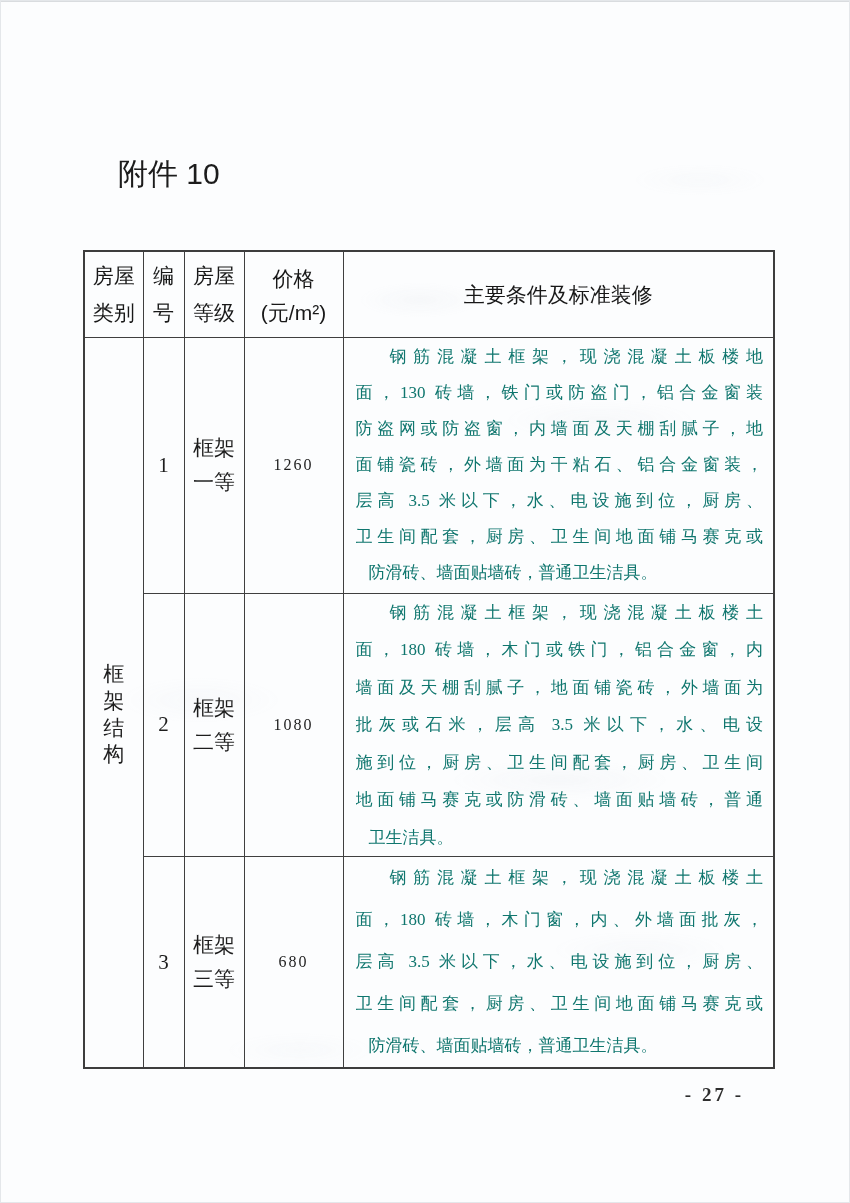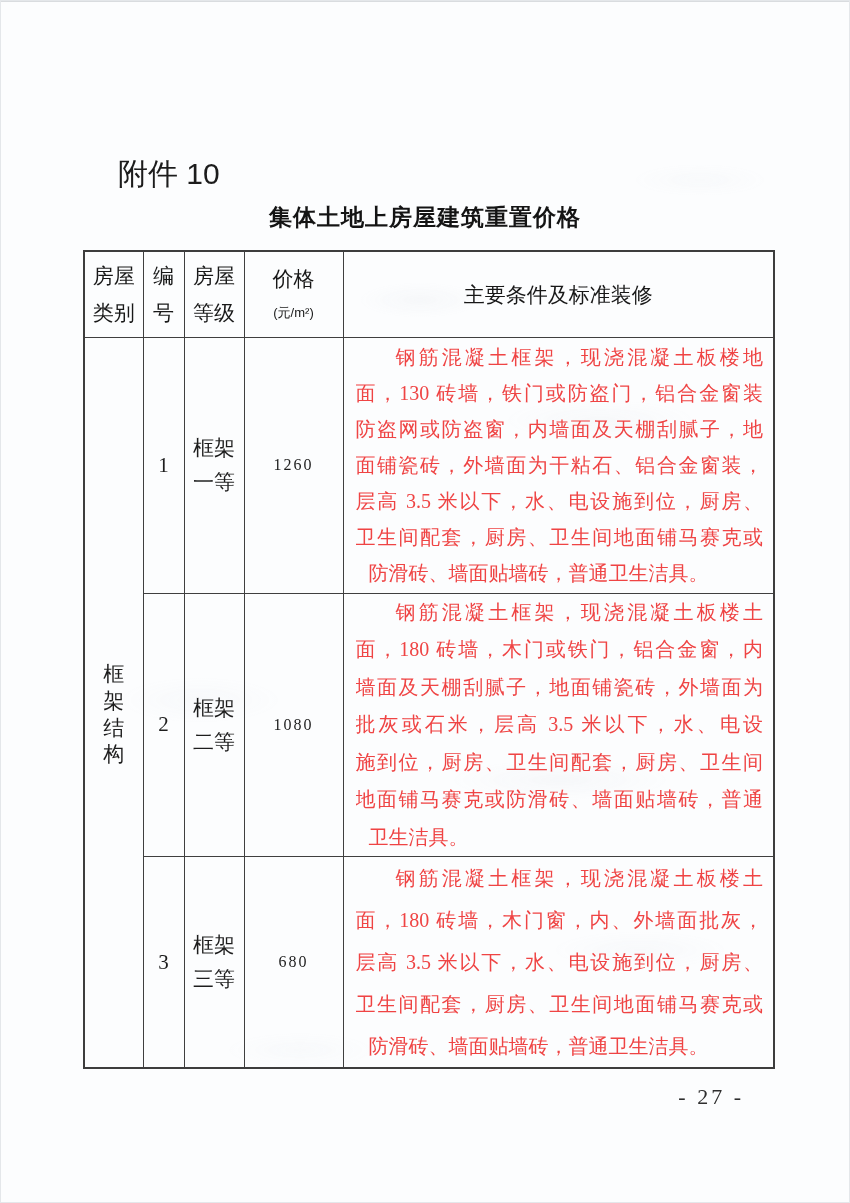--- a/index.html
+++ b/index.html
@@ -84,7 +84,6 @@
 
   <div class="attachment">附件 10</div>
 
-  <h1 class="title">集体土地上房屋建筑重置价格</h1>
 
   <table class="price-table">
     <colgroup>

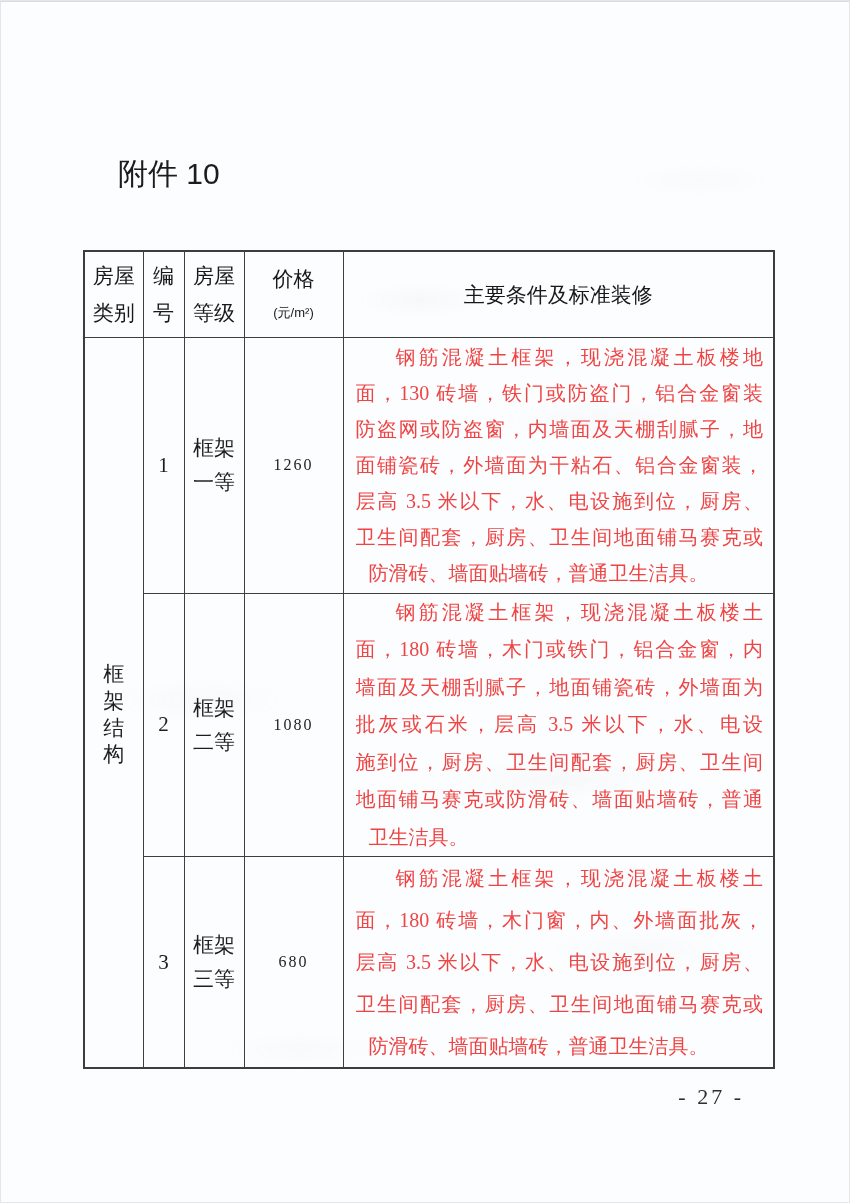--- a/index.html
+++ b/index.html
@@ -47,7 +47,7 @@
   tr.r1{height:256px;}
   tr.r2{height:263px;}
   tr.r3{height:210px;}
-  .unit-line{font-size:13px;line-height:32px;}
+  .unit-line{font-size:21px;line-height:32px;}
   td.cell-center{
     text-align:center;font-size:21px;color:#1d1d1d;
     font-family:"Liberation Serif", serif;

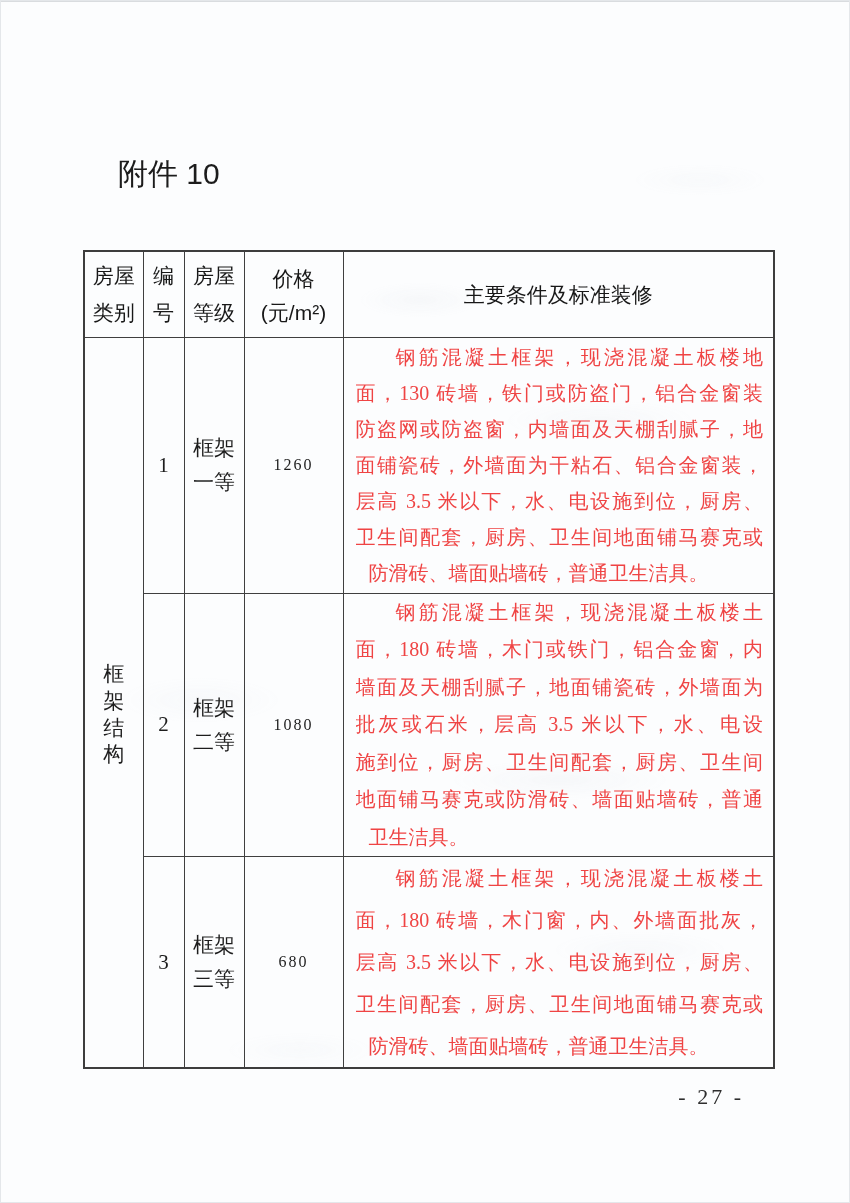--- a/index.html
+++ b/index.html
@@ -61,7 +61,7 @@
   }
   td.cell-desc{padding:0 10px 0 12px;}
   .tline{
-    font-size:20px;color:#ef4444;overflow:hidden;
+    font-size:17px;color:#0f766e;overflow:hidden;
     text-align:justify;text-align-last:justify;
     font-family:"Liberation Serif", serif;
   }

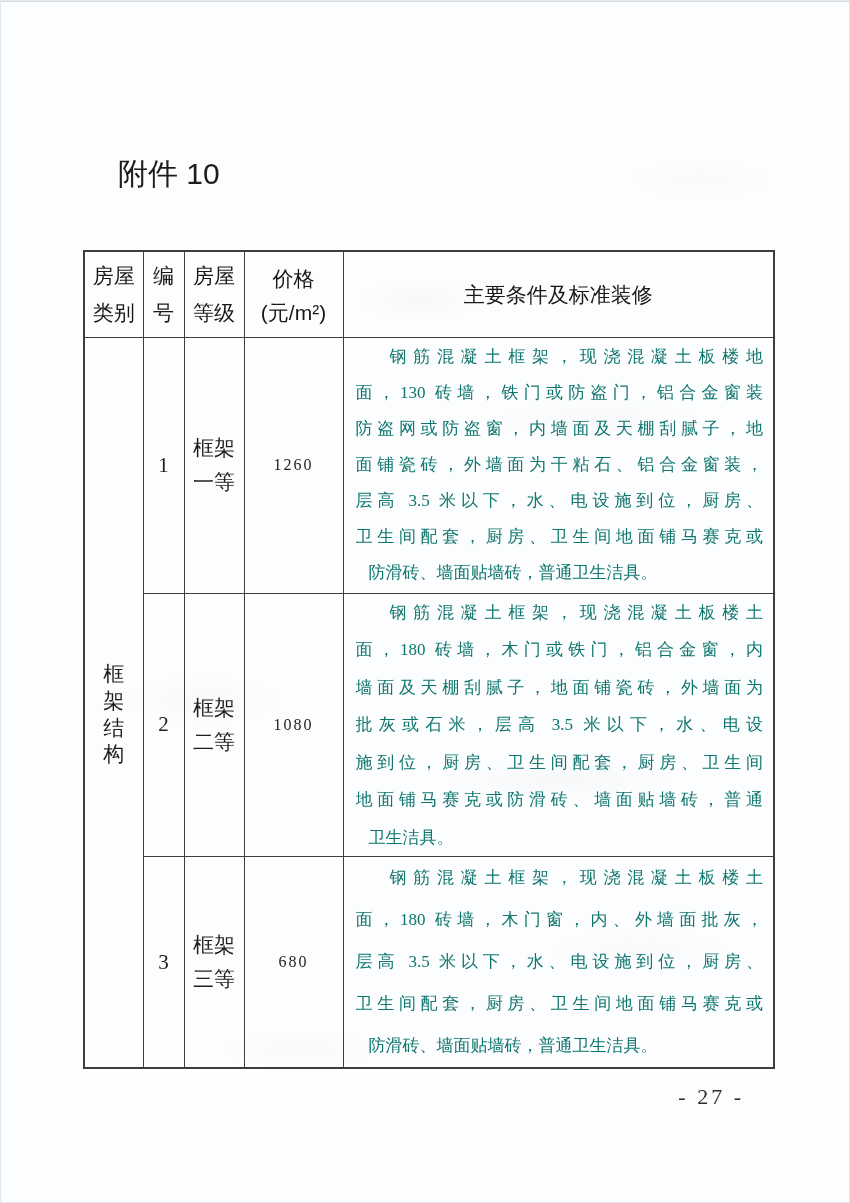--- a/index.html
+++ b/index.html
@@ -72,8 +72,9 @@
   tr.r3 .tline{line-height:42px;}
   .pageno{
     position:absolute;top:1084px;right:106px;
-    font-size:22px;letter-spacing:3px;color:#2e2e2e;
+    font-size:19px;letter-spacing:3px;color:#2e2e2e;
     font-family:"Liberation Serif", serif;
+    font-weight:bold;
   }
 </style>
 </head>

